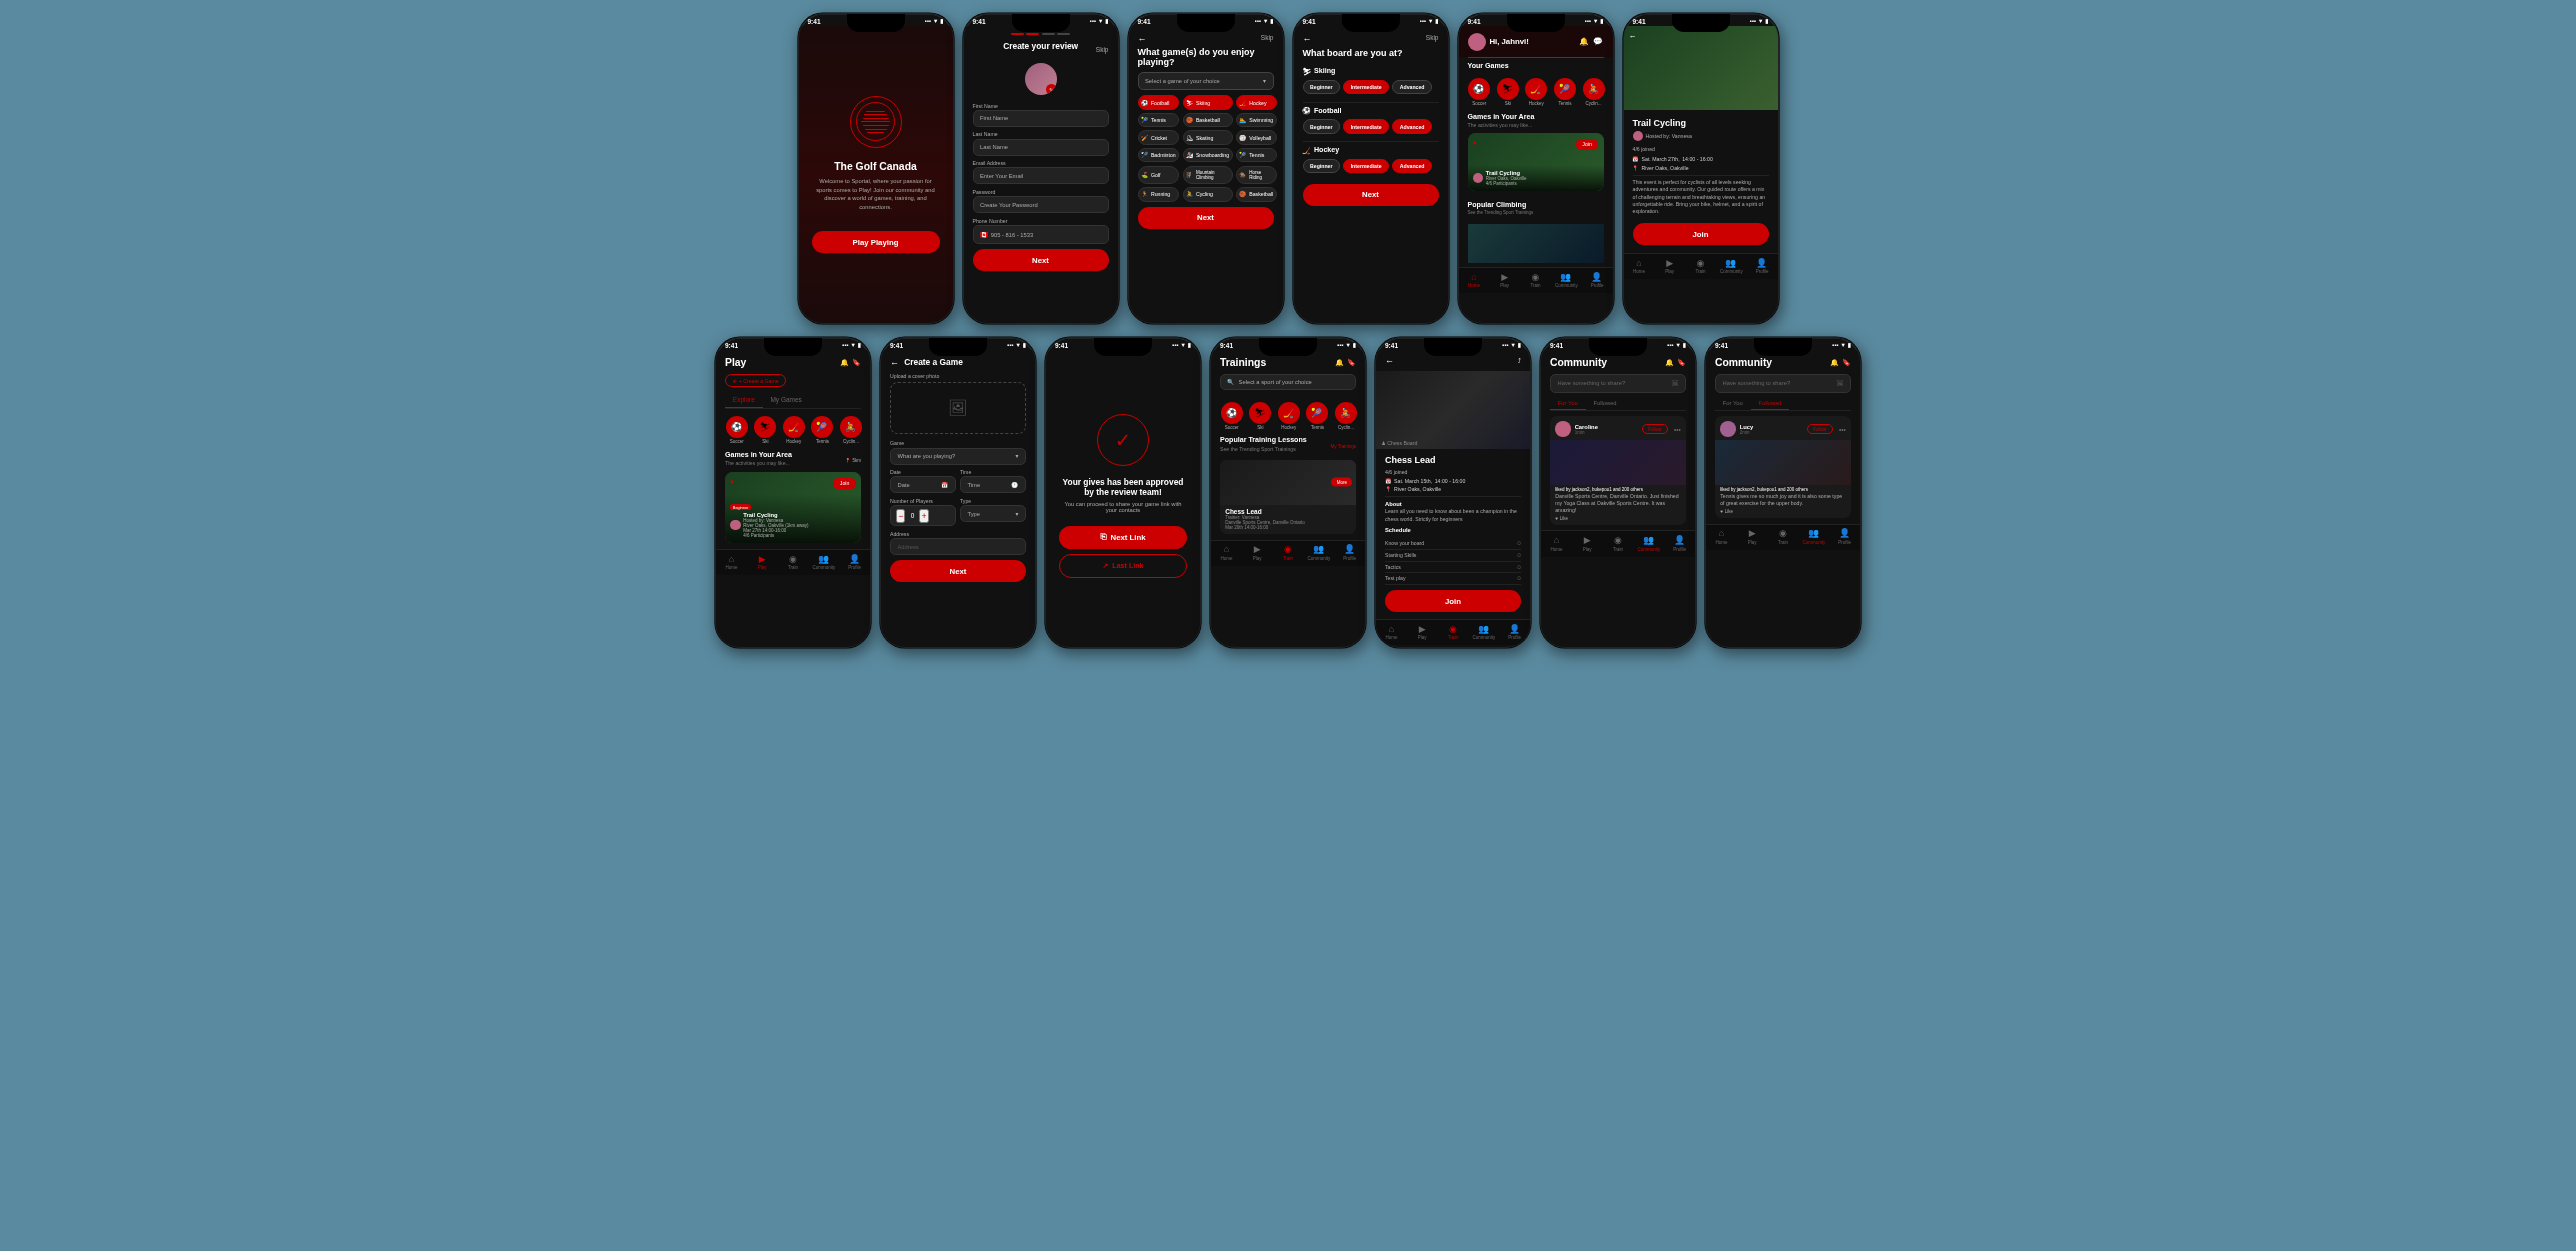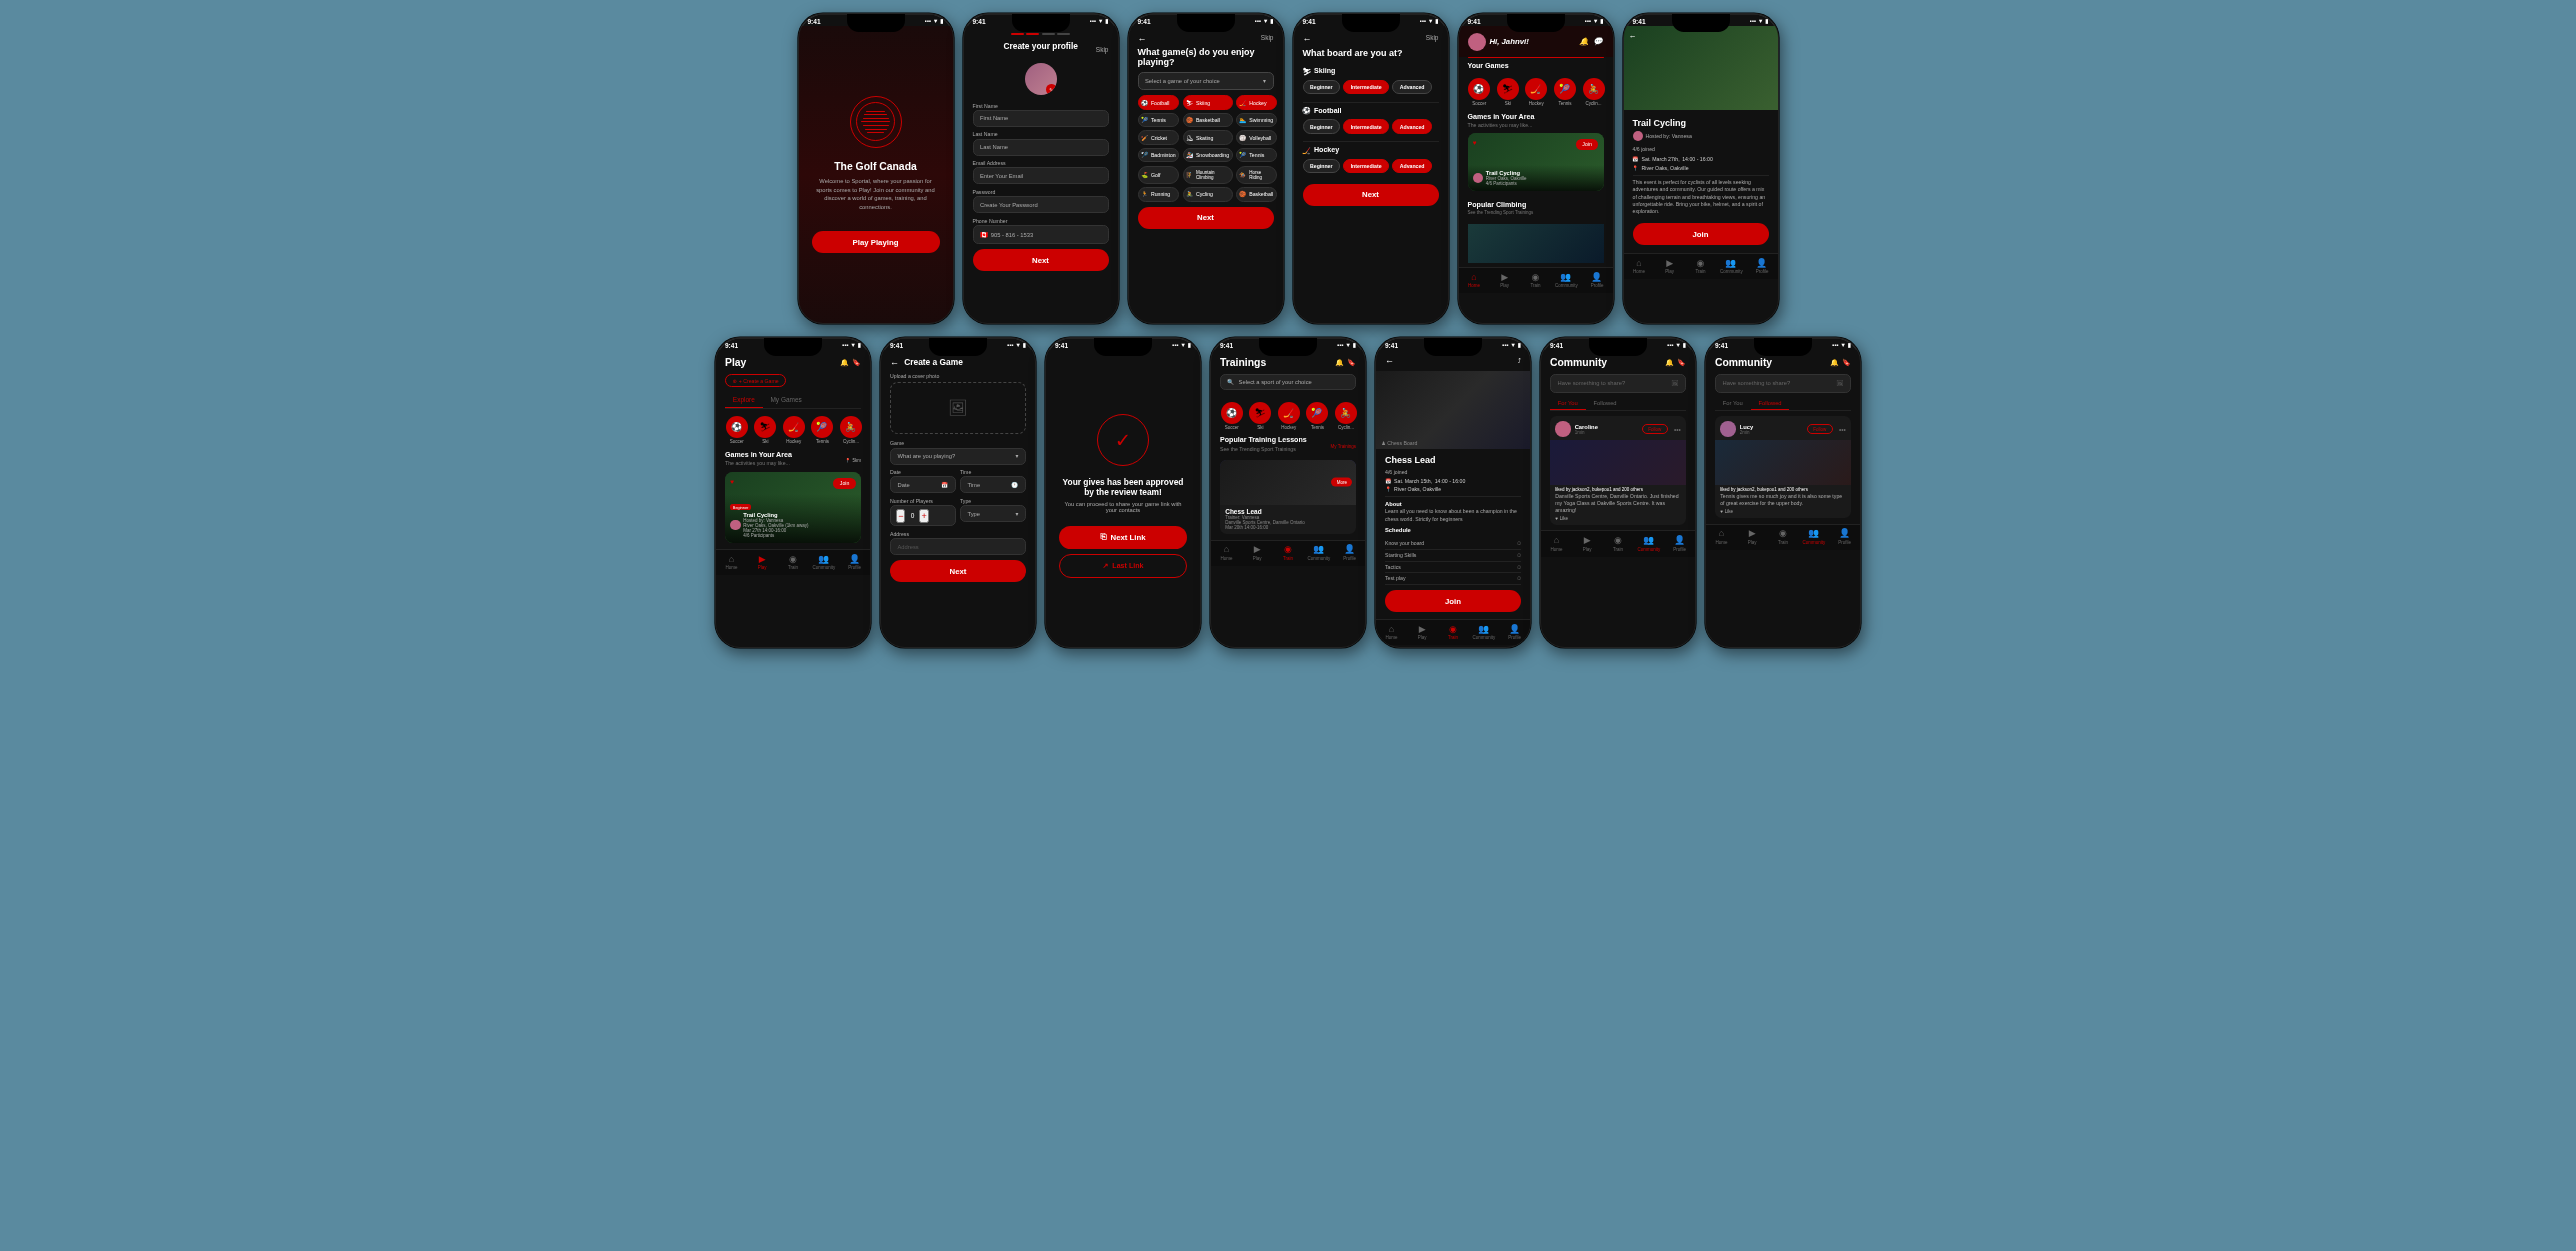--- a/index.html
+++ b/index.html
@@ -629,7 +629,7 @@
       </div>
       <div style="display:flex;justify-content:space-between;align-items:center;margin-bottom:3.9px">
         <div style="width:13px"></div>
-        <div class="screen-title">Create your profile</div>
+        <div class="screen-title">Create your review</div>
         <div class="skip-btn">Skip</div>
       </div>
       <div class="avatar-upload">

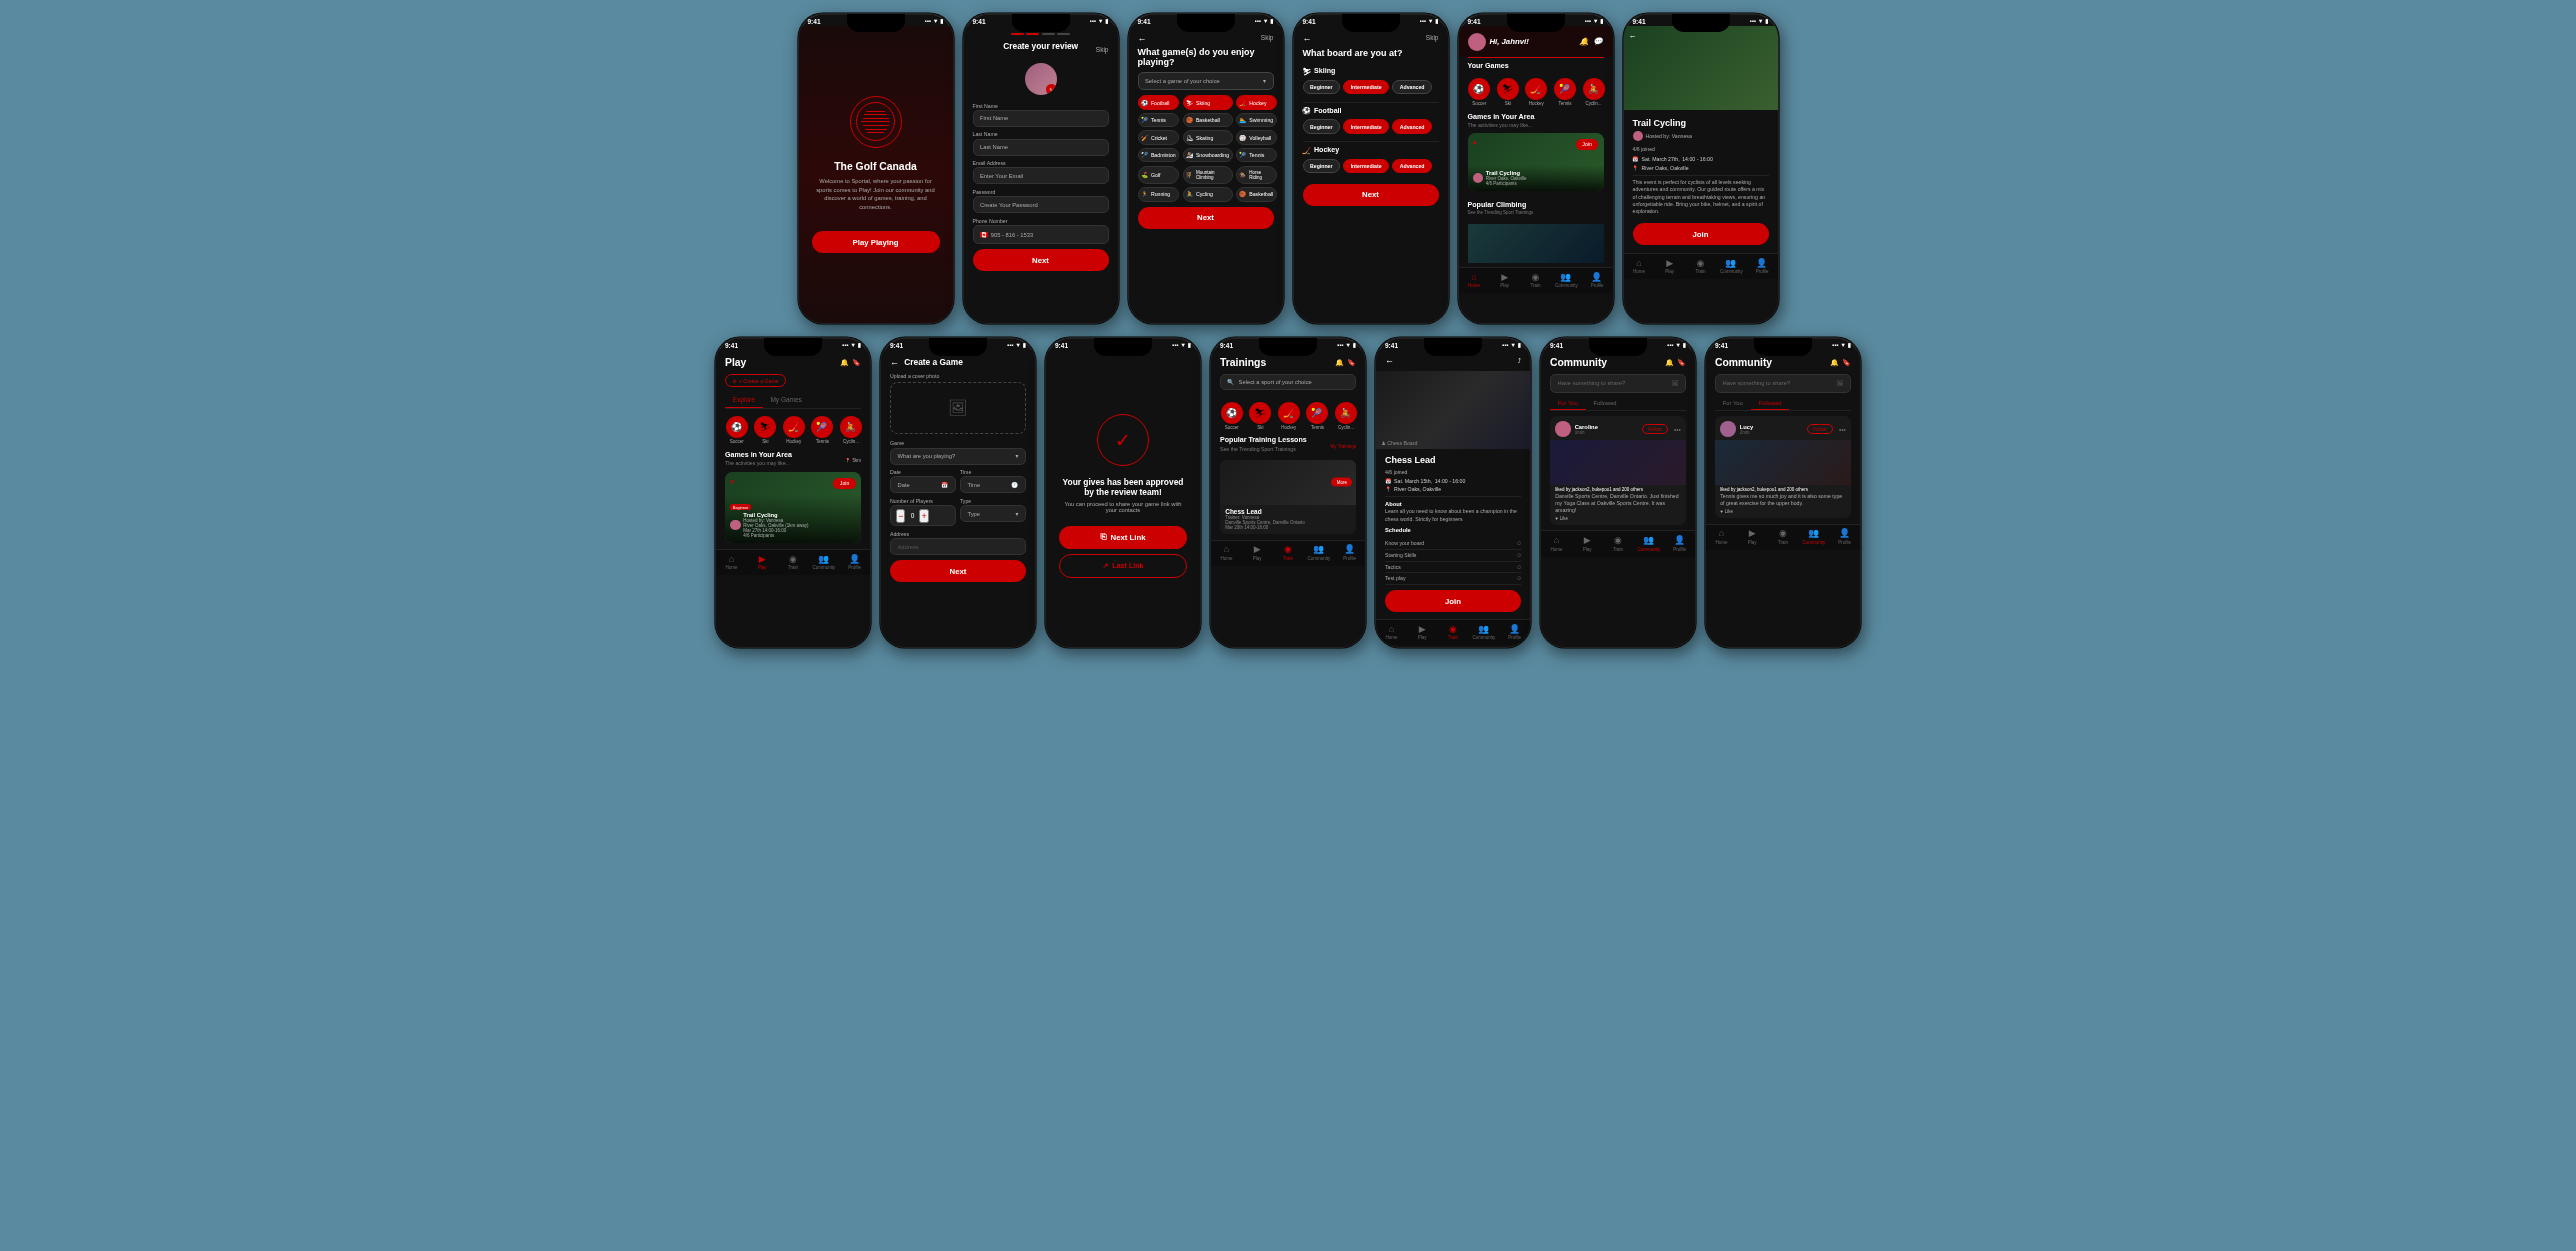--- a/index.html
+++ b/index.html
@@ -265,7 +265,6 @@
       display: flex;
       align-items: center;
       justify-content: space-between;
-      font-style: italic;
     }
     .home-avatar-name { display: flex; align-items: center; gap: 3.9px; }
     .mini-avatar { width: 18px; height: 18px; border-radius: 50%; background: #c06080; overflow: hidden; }

